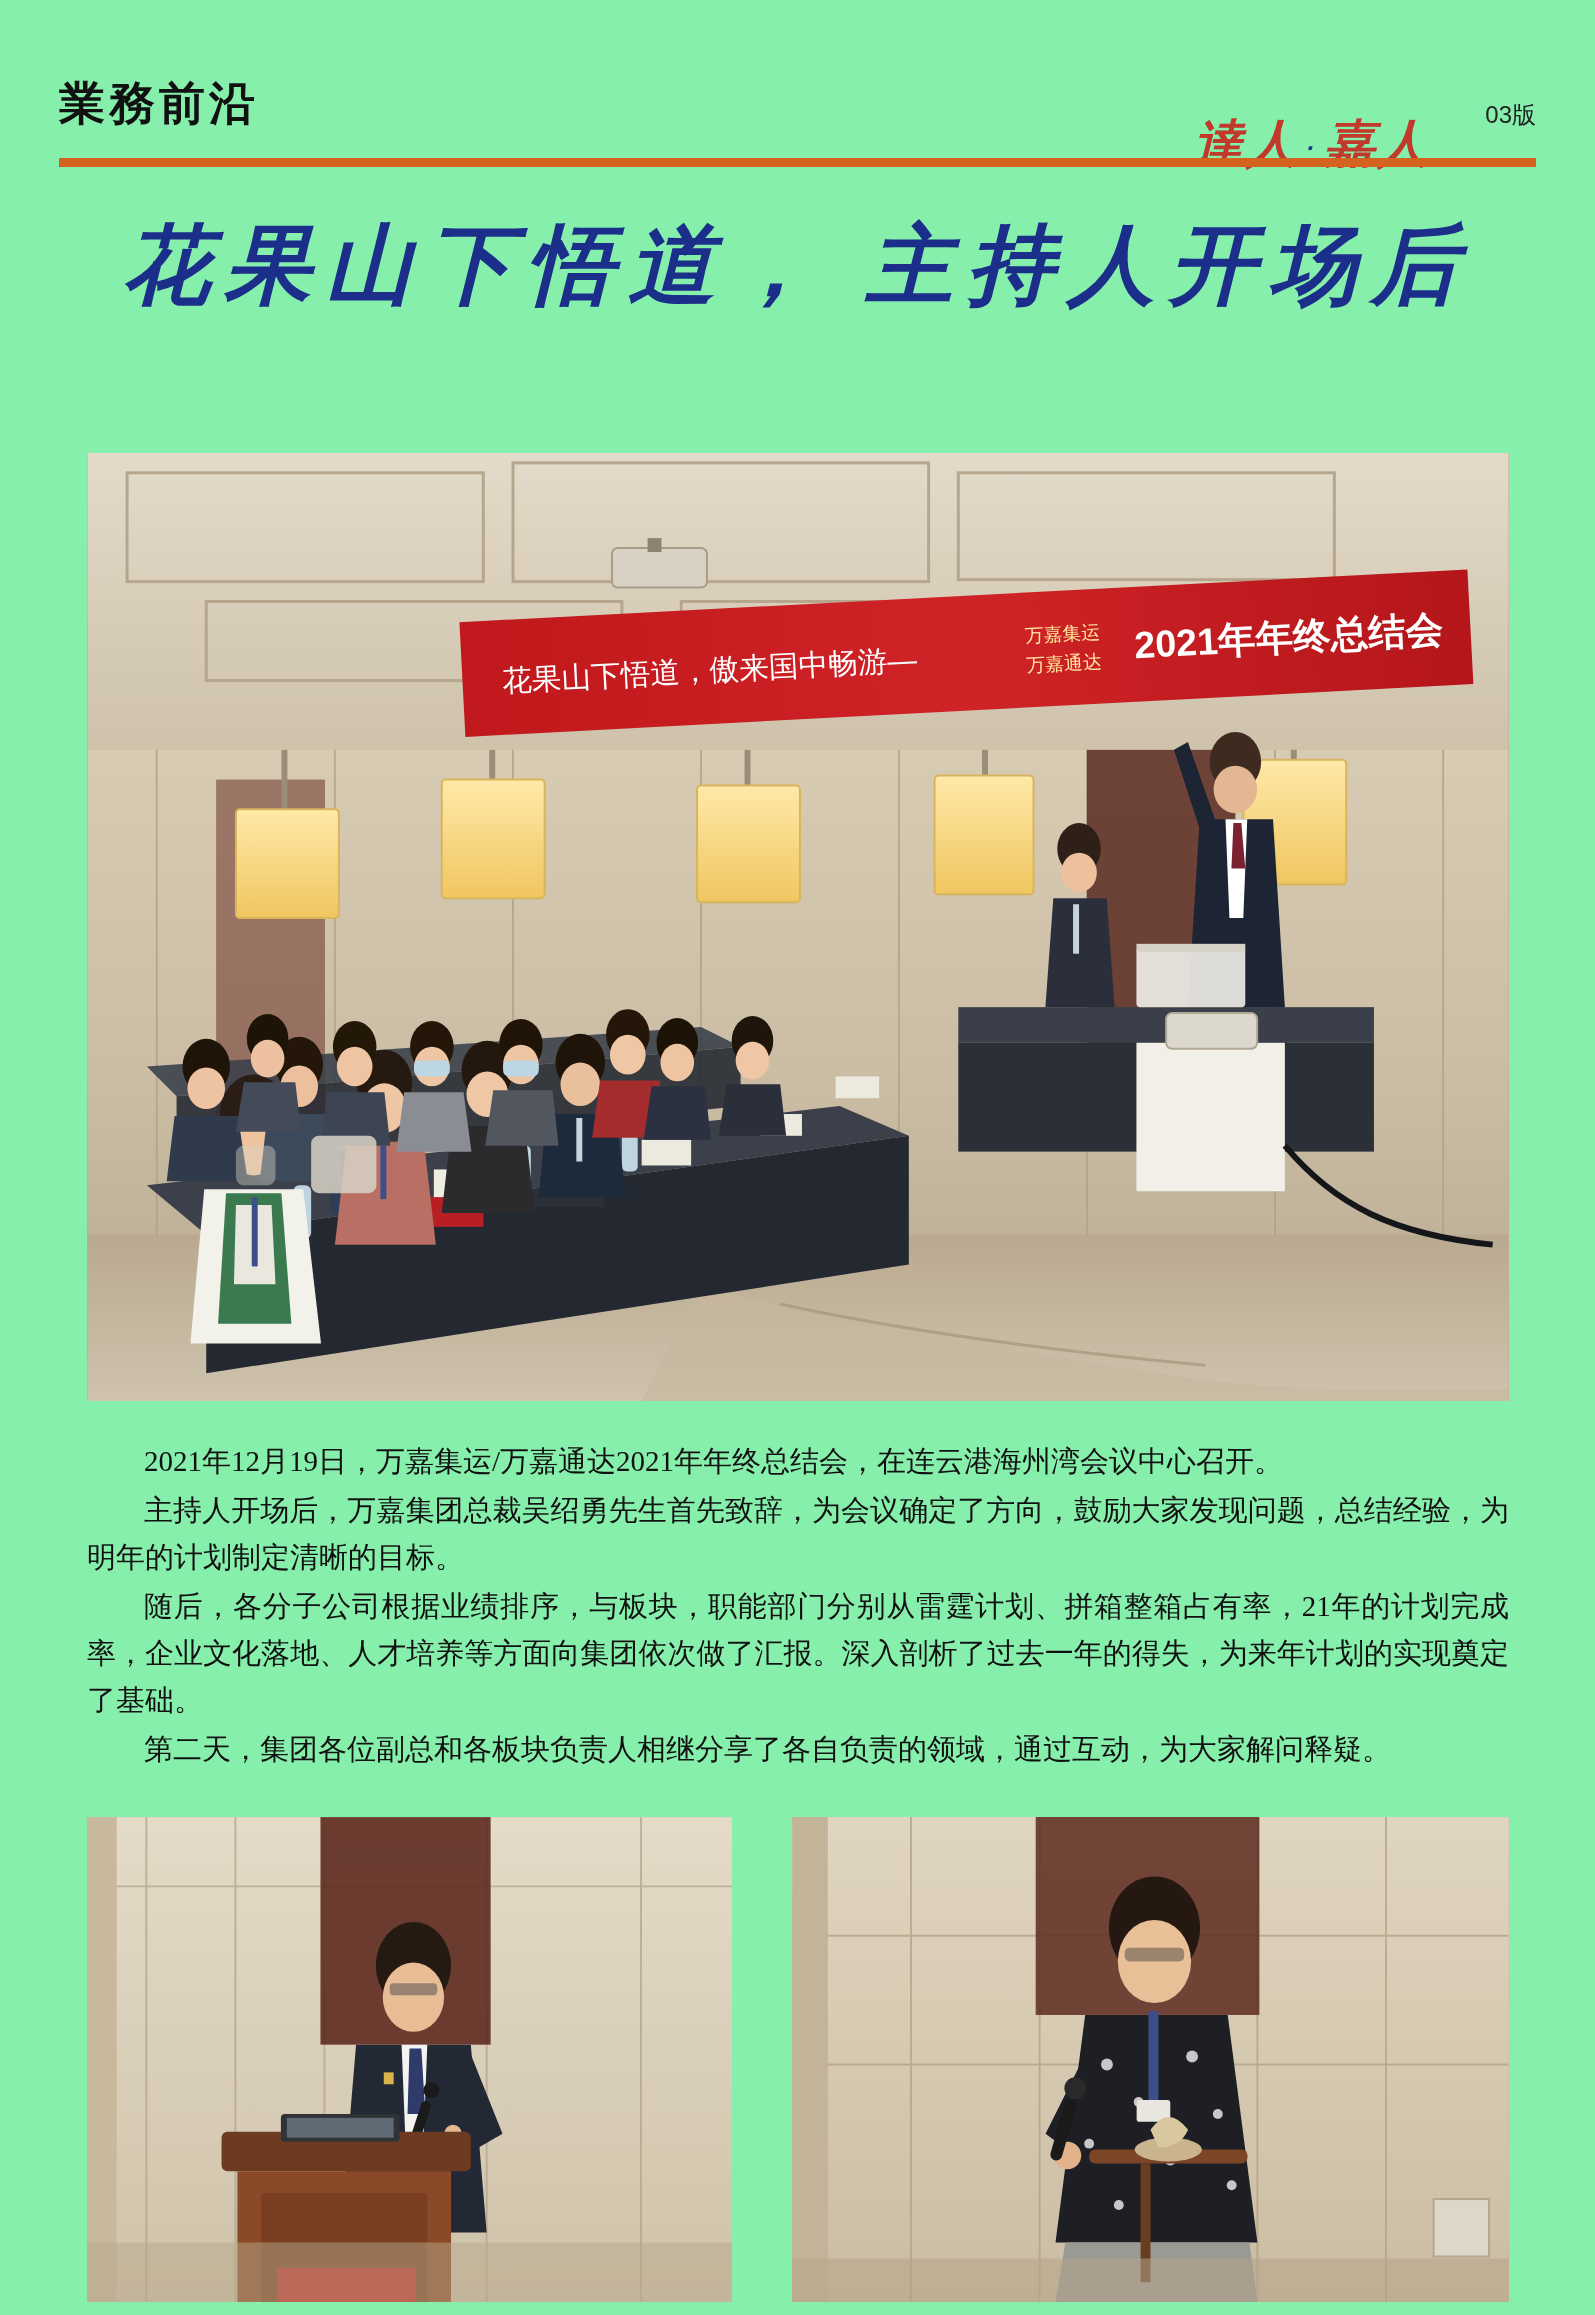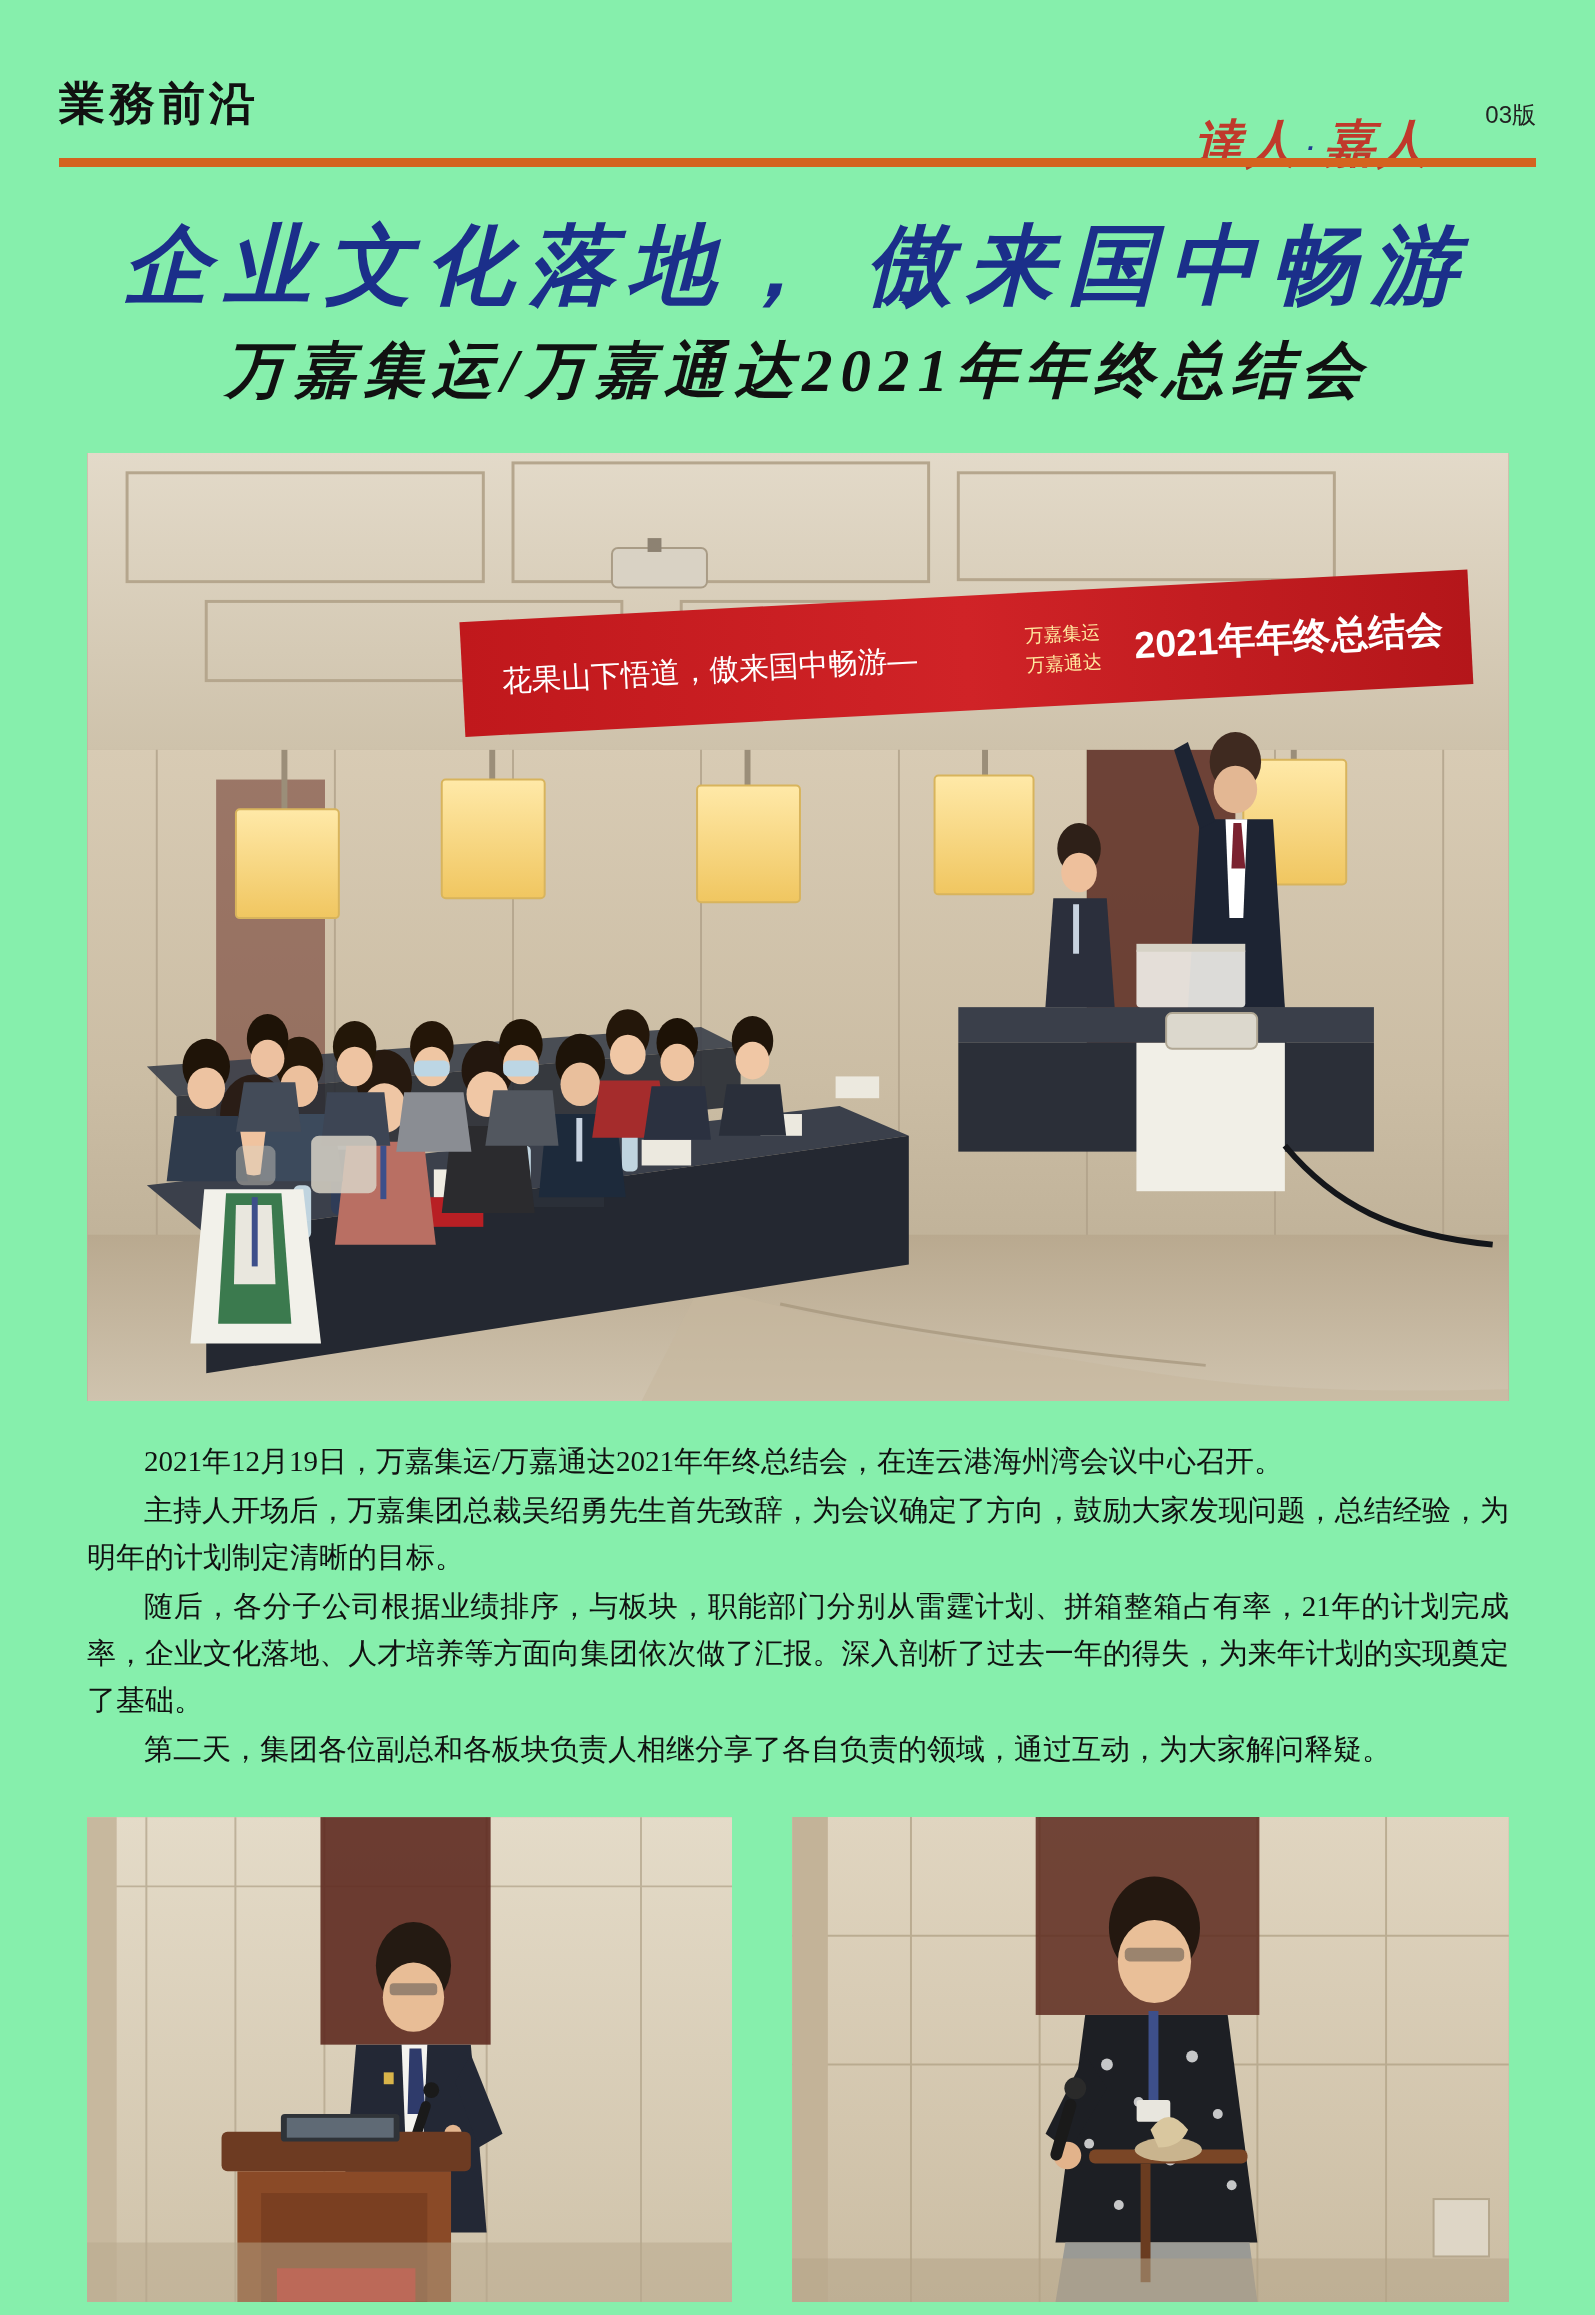--- a/index.html
+++ b/index.html
@@ -178,7 +178,7 @@
   </div>
   <div class="rule"></div>
 
-  <div class="headline-main">企业文化落地， 傲来国中畅游</div>
+  <div class="headline-main">花果山下悟道， 主持人开场后</div>
   <div class="headline-sub">万嘉集运/万嘉通达2021年年终总结会</div>
 
   <div class="photo photo-main">

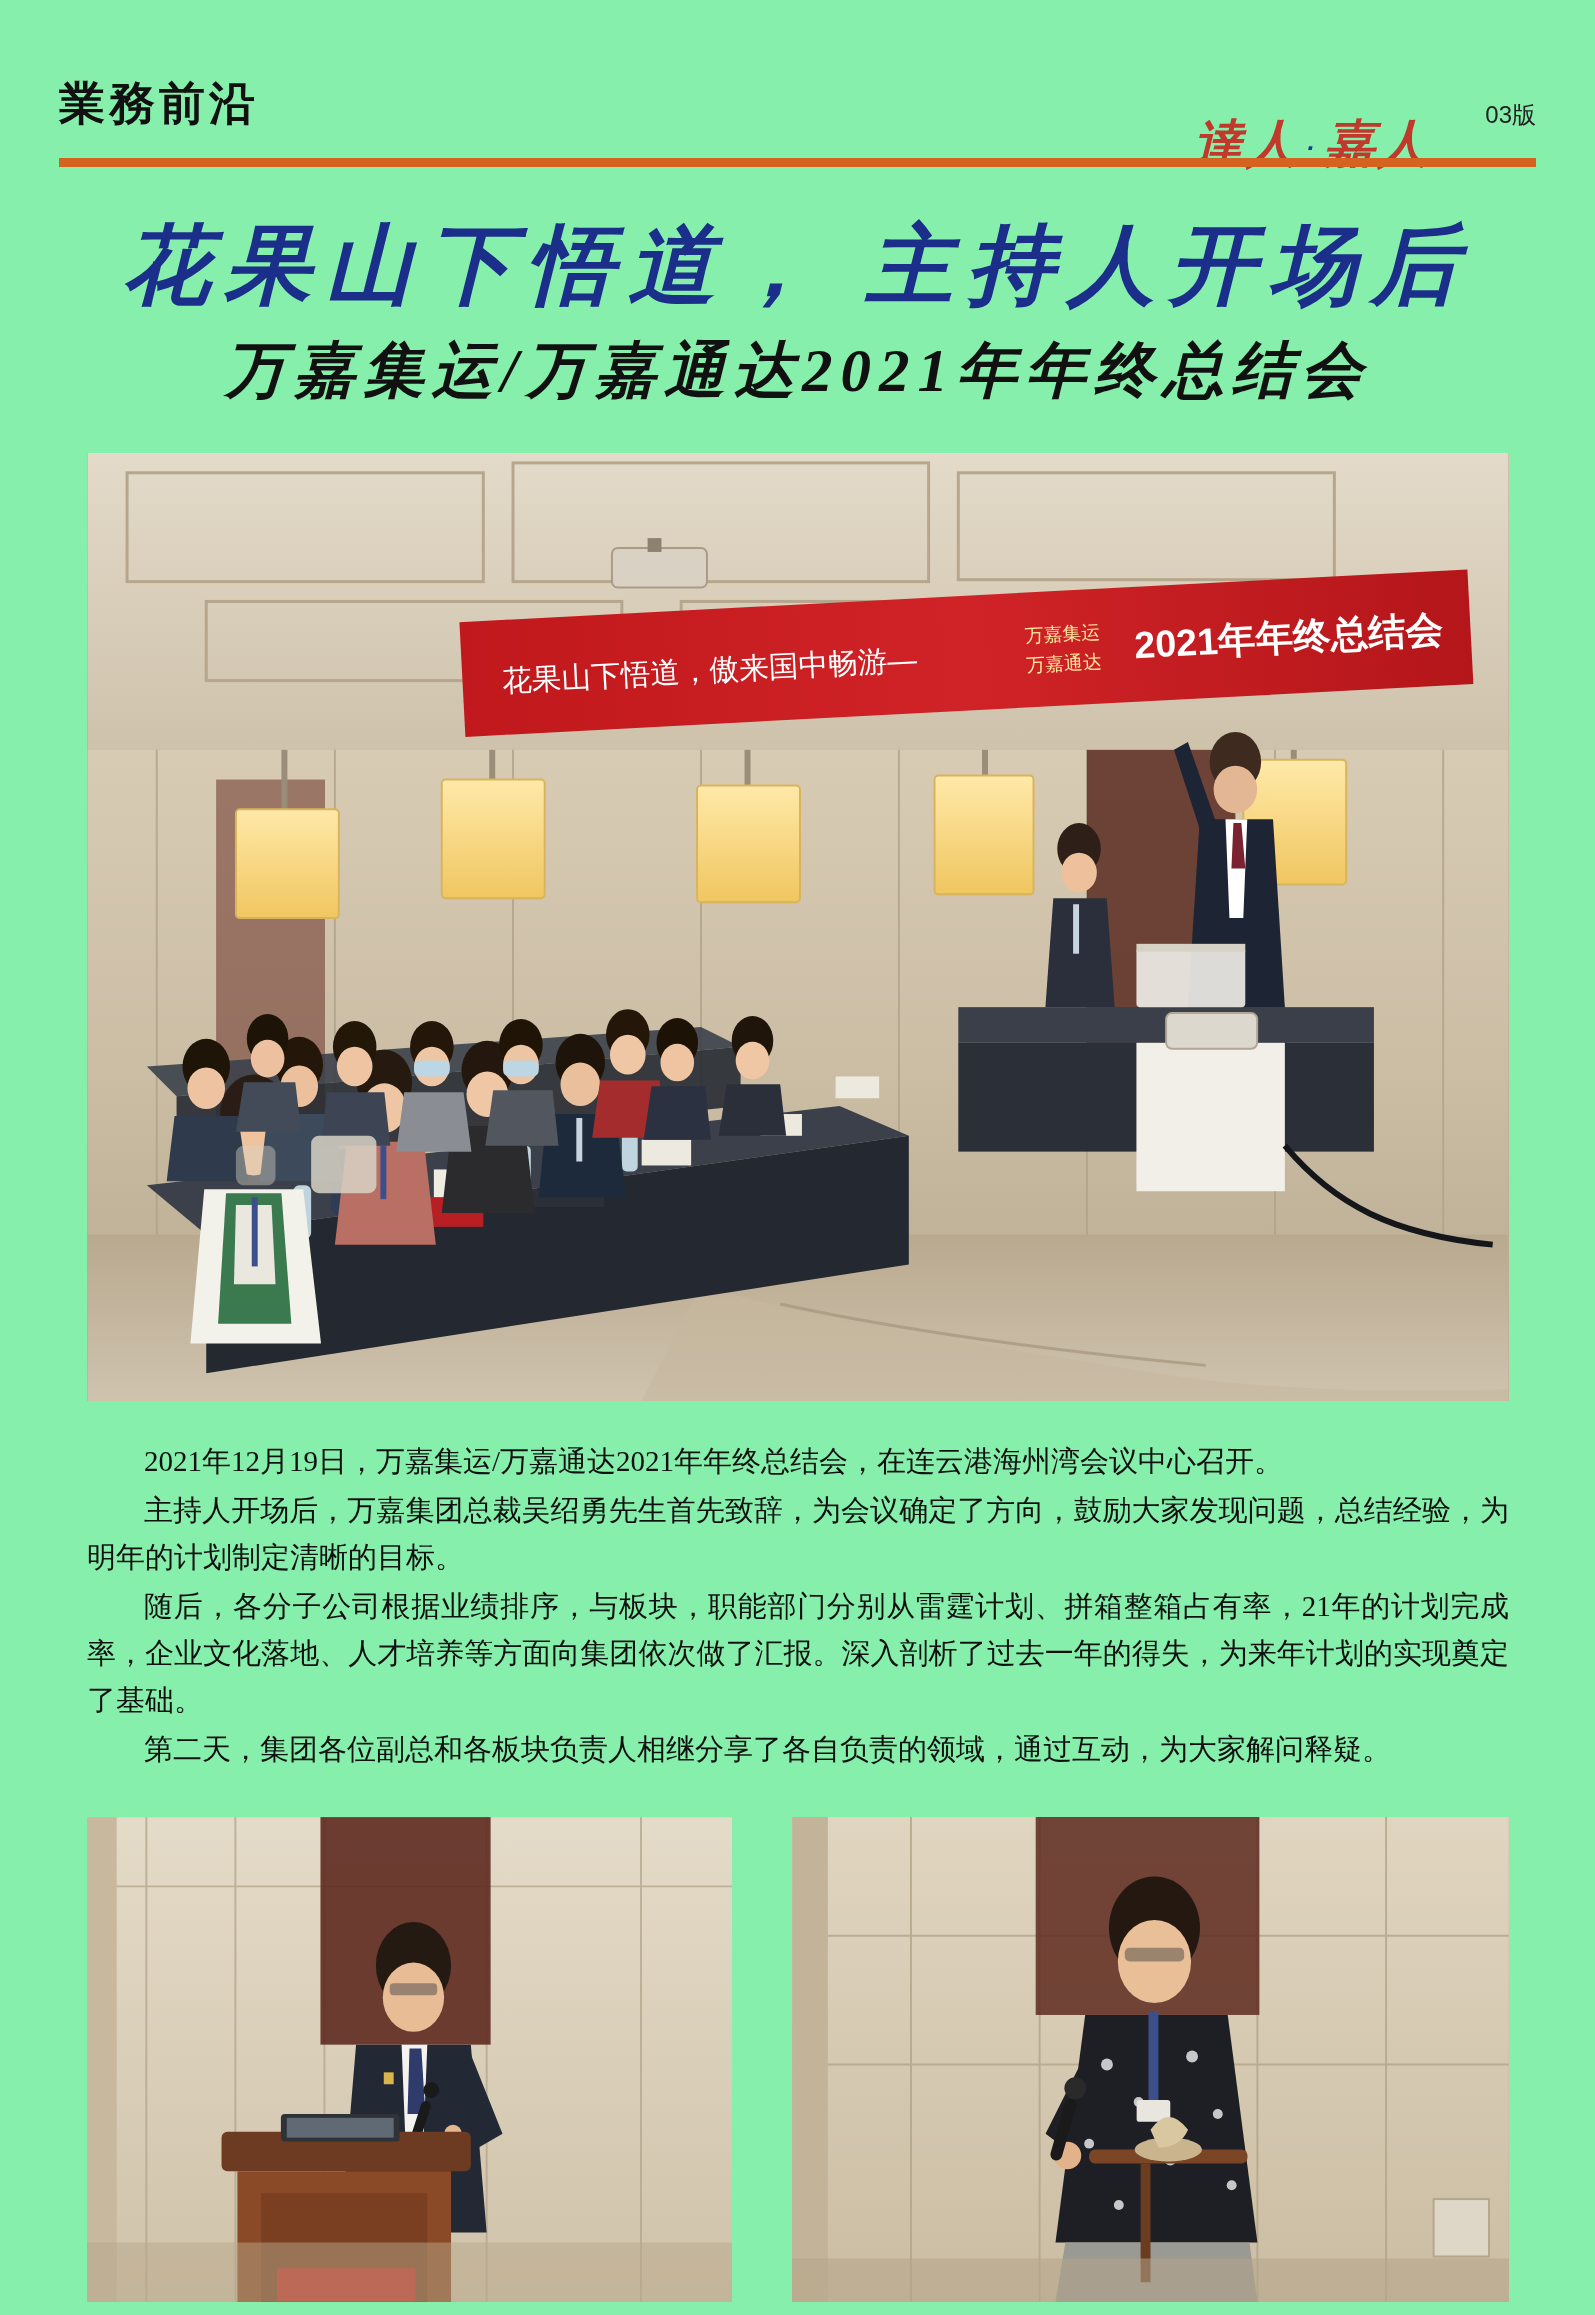--- a/index.html
+++ b/index.html
@@ -179,7 +179,6 @@
   <div class="rule"></div>
 
   <div class="headline-main">花果山下悟道， 主持人开场后</div>
-  <div class="headline-sub">万嘉集运/万嘉通达2021年年终总结会</div>
 
   <div class="photo photo-main">
     <svg width="1422" height="948" viewBox="0 0 1436 958" xmlns="http://www.w3.org/2000/svg">

